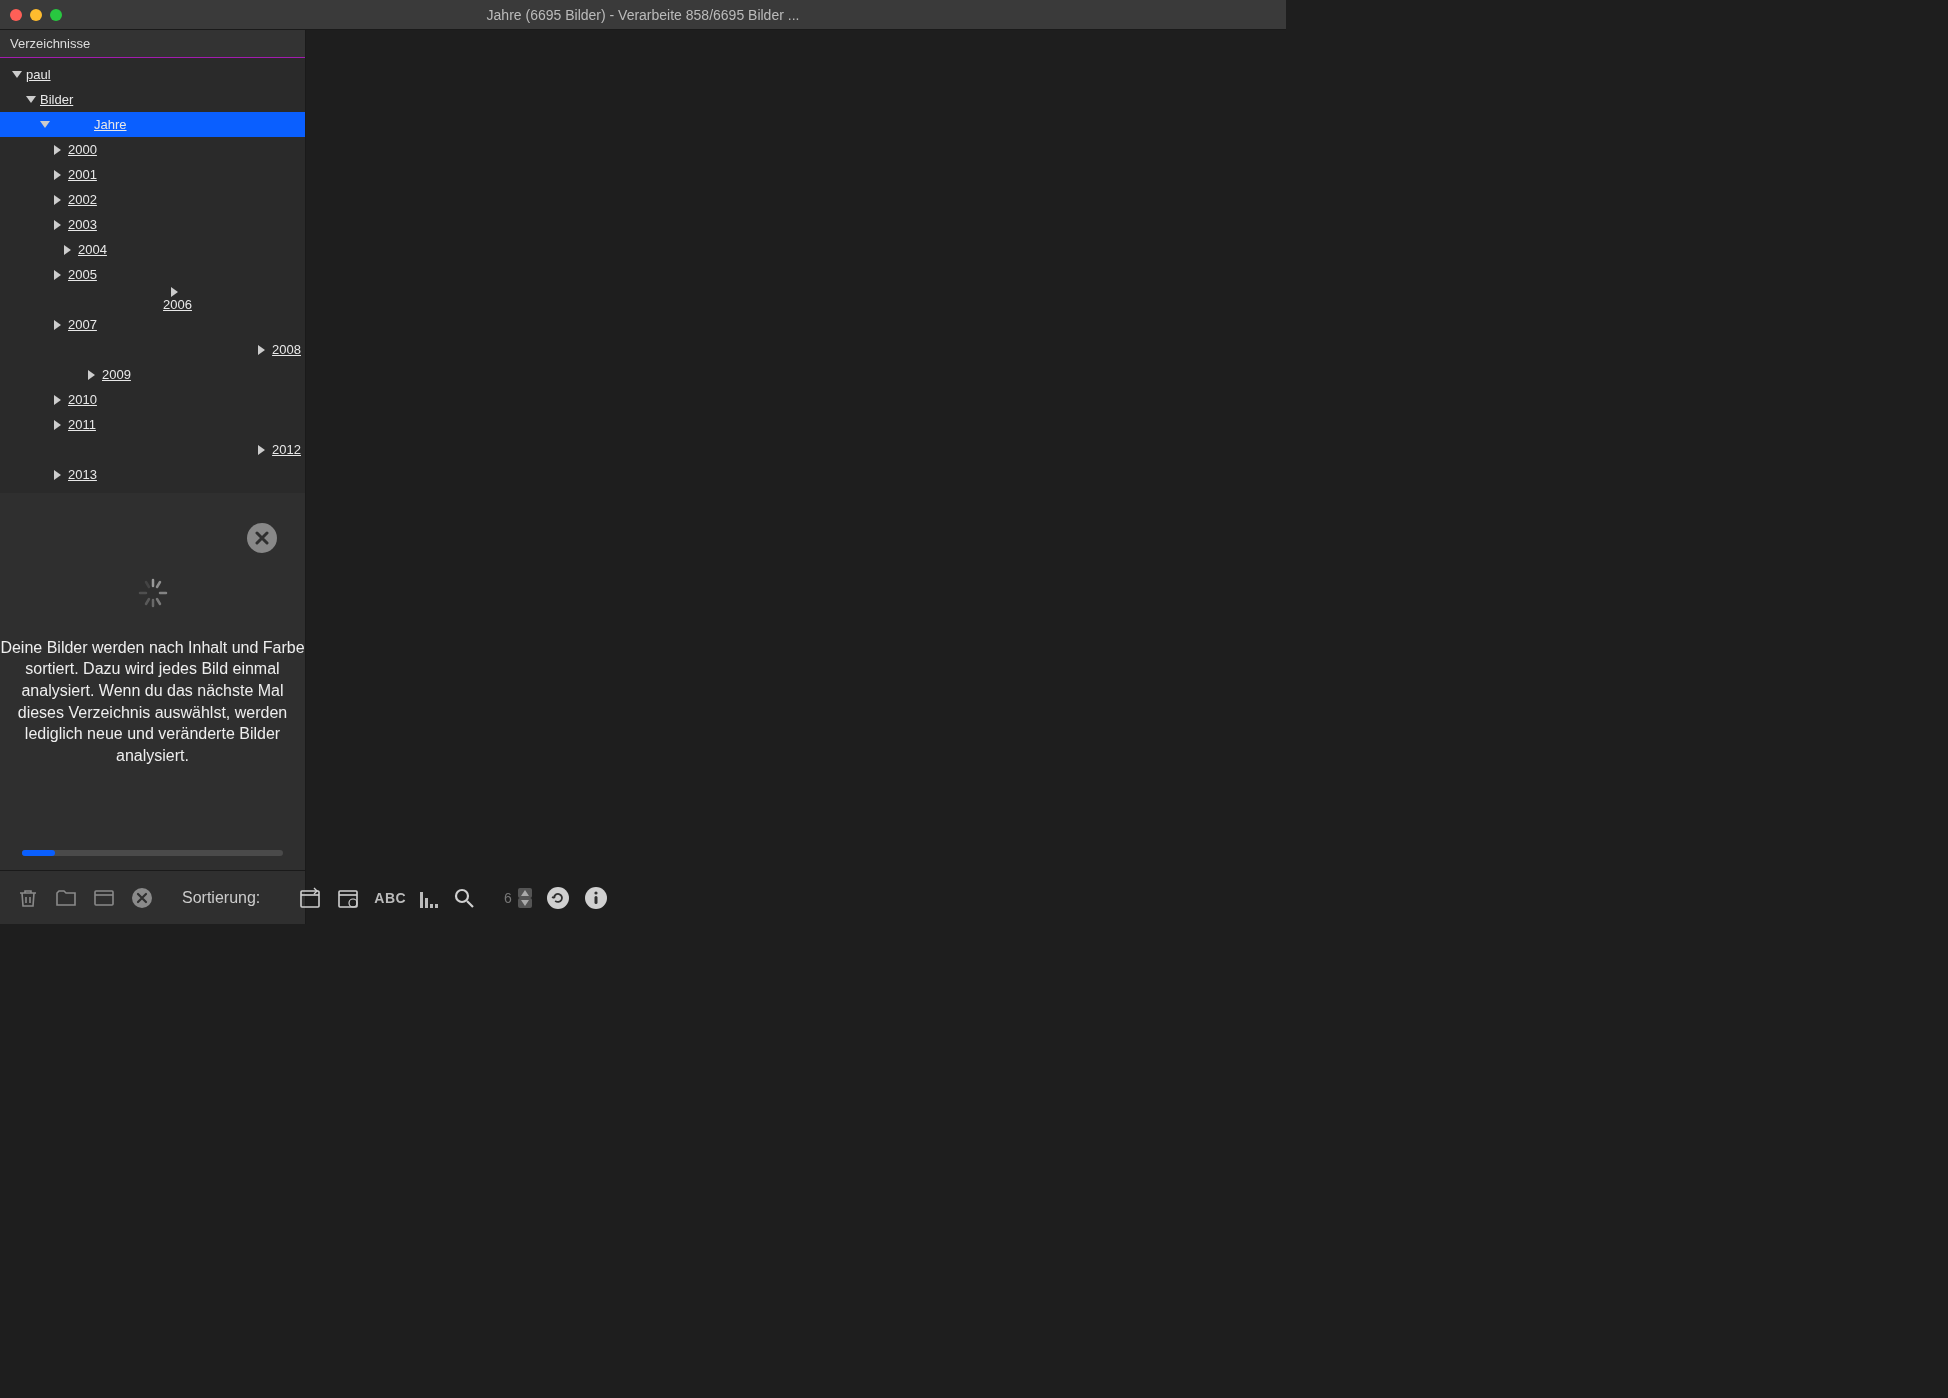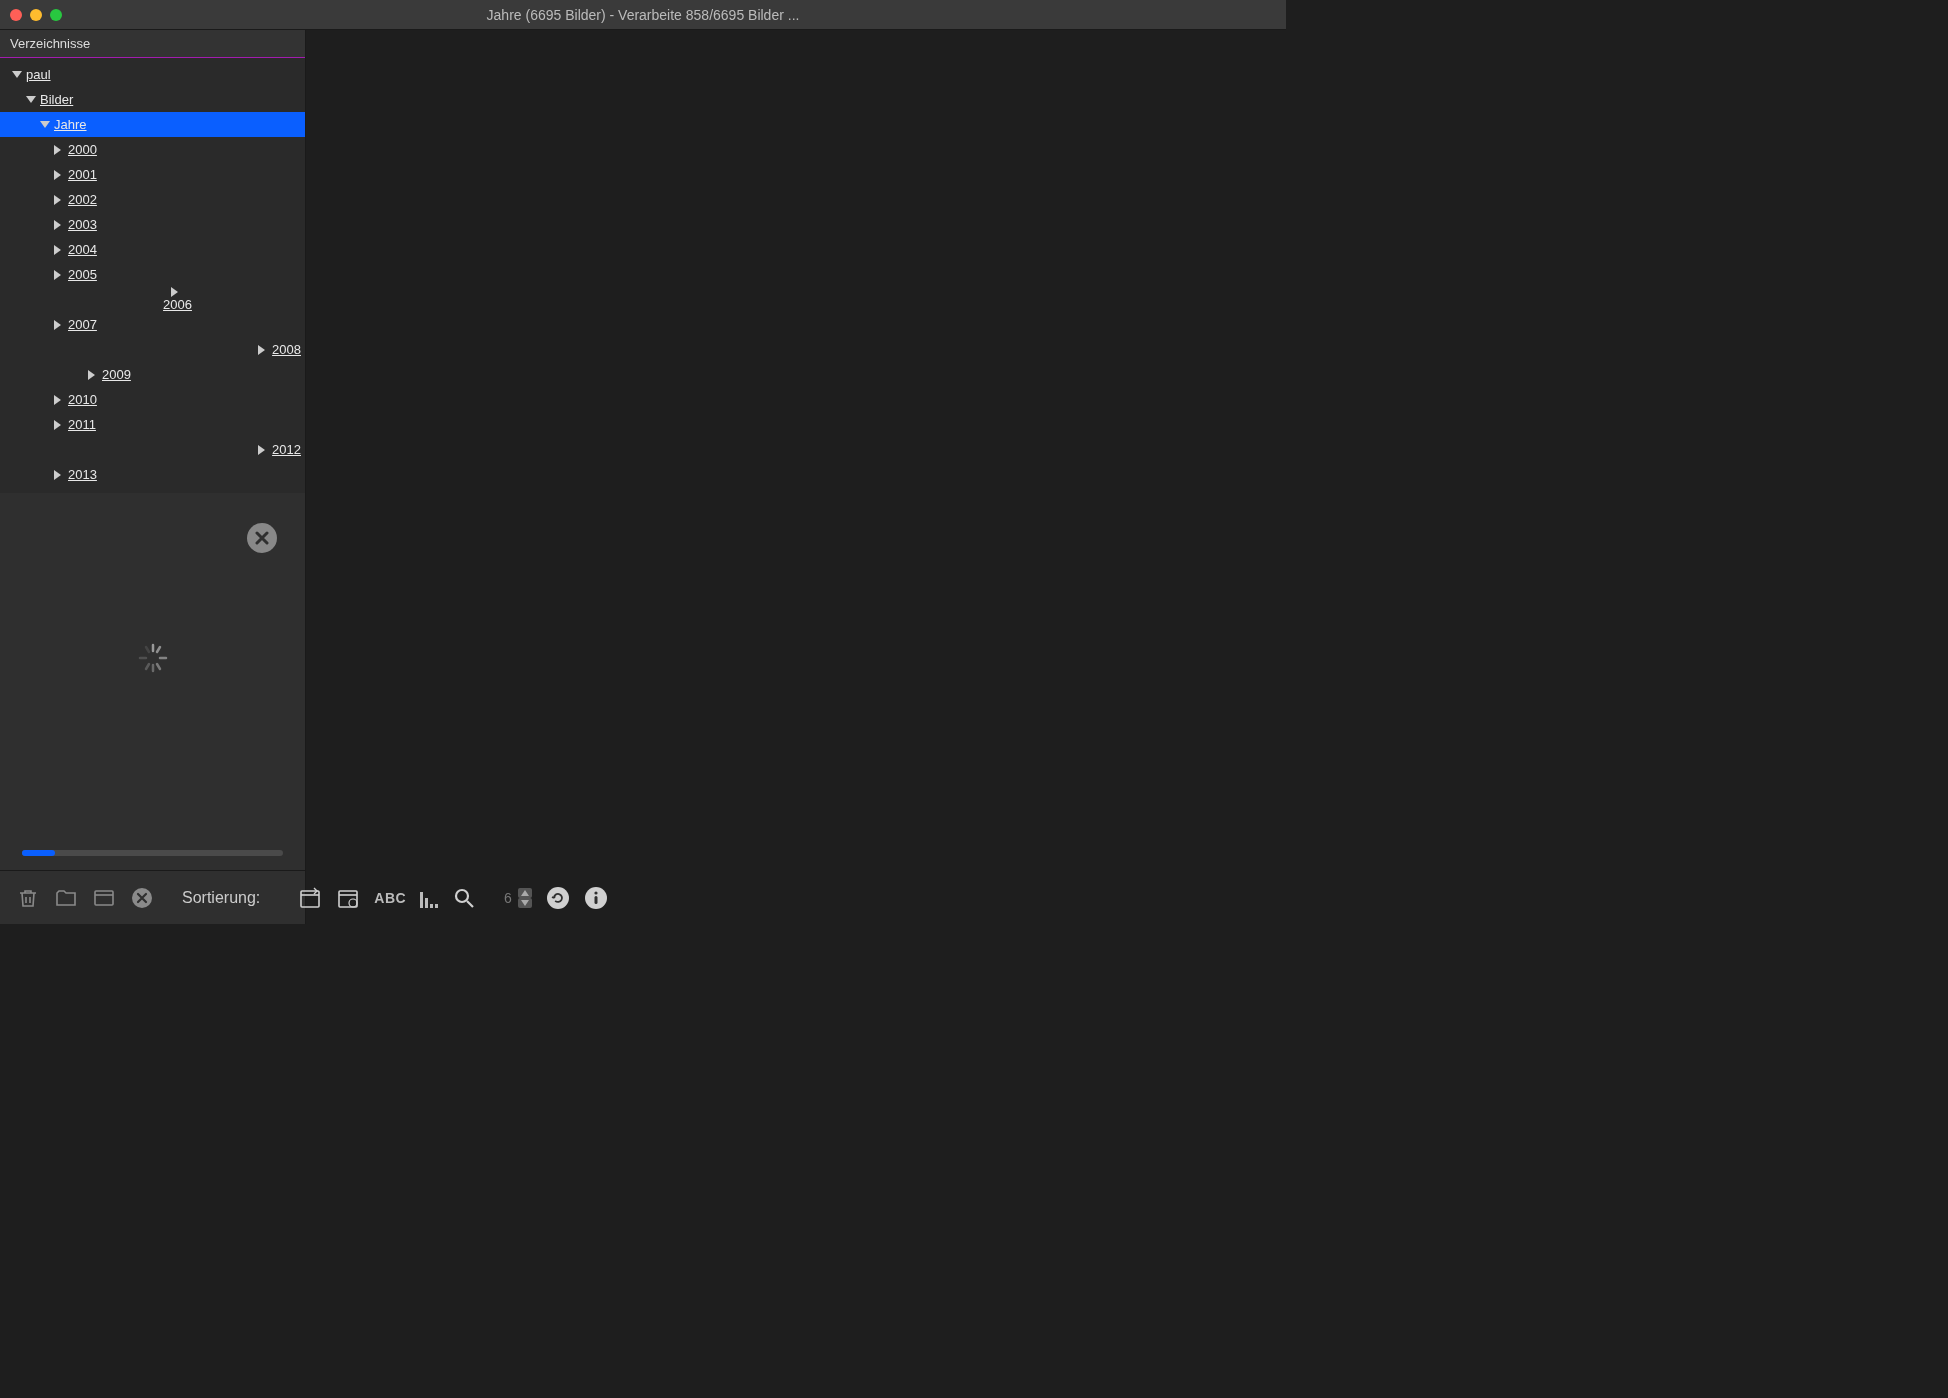--- a/index.html
+++ b/index.html
@@ -16,7 +16,7 @@
 .sidebar-head{height:28px;background:#333;border-bottom:1px solid #a21caf;padding:0 10px;font-size:13px;color:#ddd;display:flex;align-items:center;}
 .tree{flex:1;overflow:auto;font-size:13px;padding-top:4px;text-decoration:underline;}
 .tree-item{height:25px;display:flex;align-items:center;padding-right:4px;white-space:nowrap;cursor:pointer;}
-.tree-item.selected{background:#0a5fff;}
+.tree-item.selected{background:#0a5fff;gap:40px;}
 .arrow{display:inline-block;width:10px;height:10px;margin-right:4px;}
 .arrow.down{border-left:5px solid transparent;border-right:5px solid transparent;border-top:7px solid #ccc;position:relative;top:1px;}
 .arrow.right{border-top:5px solid transparent;border-bottom:5px solid transparent;border-left:7px solid #ccc;}

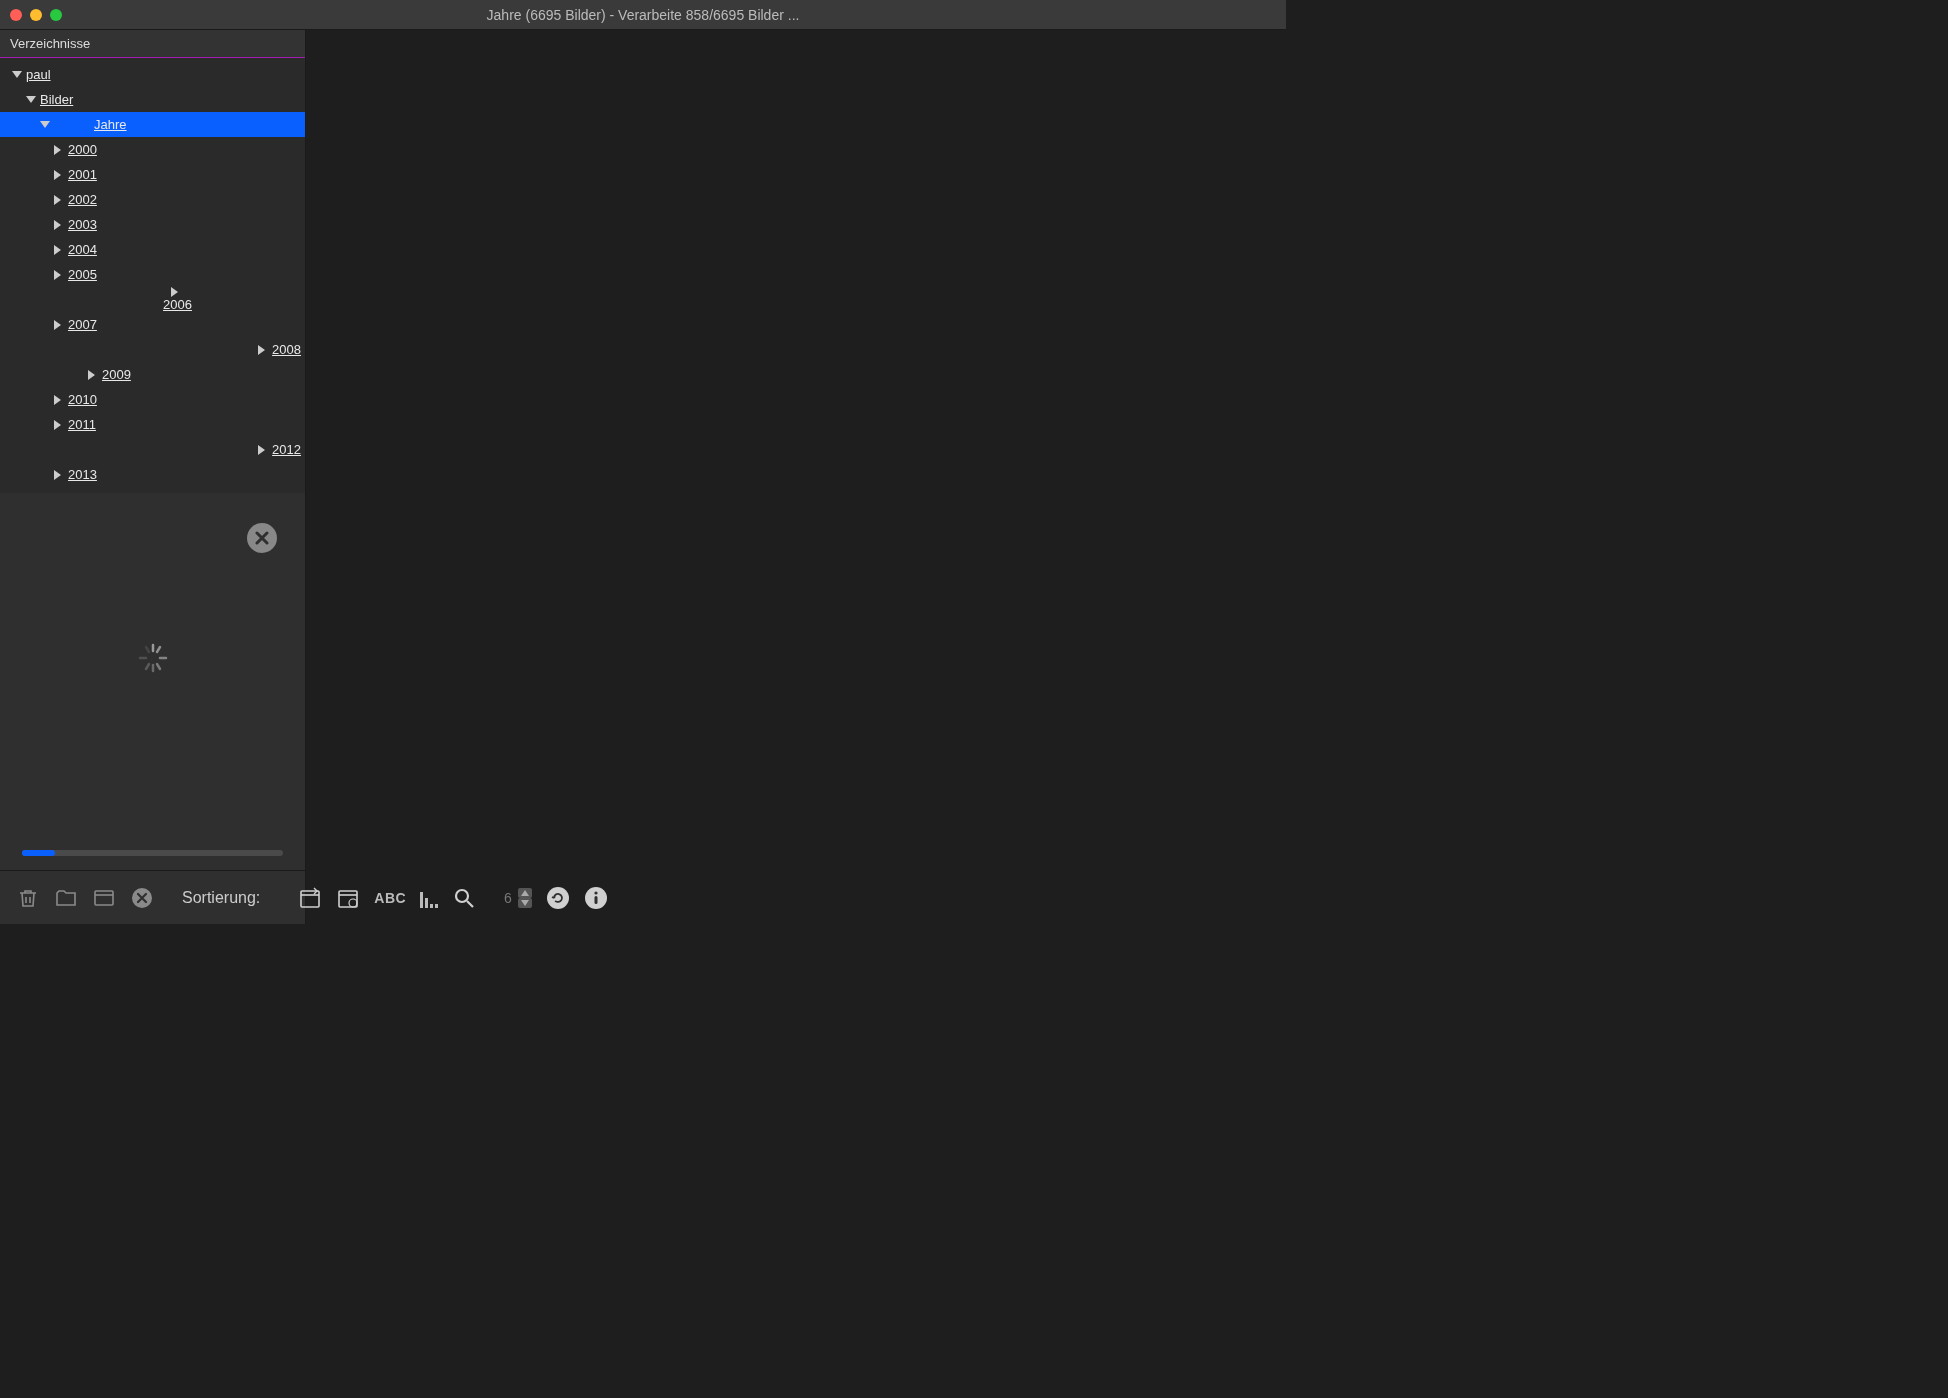--- a/index.html
+++ b/index.html
@@ -91,7 +91,7 @@
             <span class="arrow right"></span>
             <span>2003</span>
           </div>
-          <div class="tree-item" style="padding-left: 54px;">
+          <div class="tree-item" style="padding-left: 54px; margin-left: 10px;">
             <span class="arrow right"></span>
             <span>2004</span>
           </div>

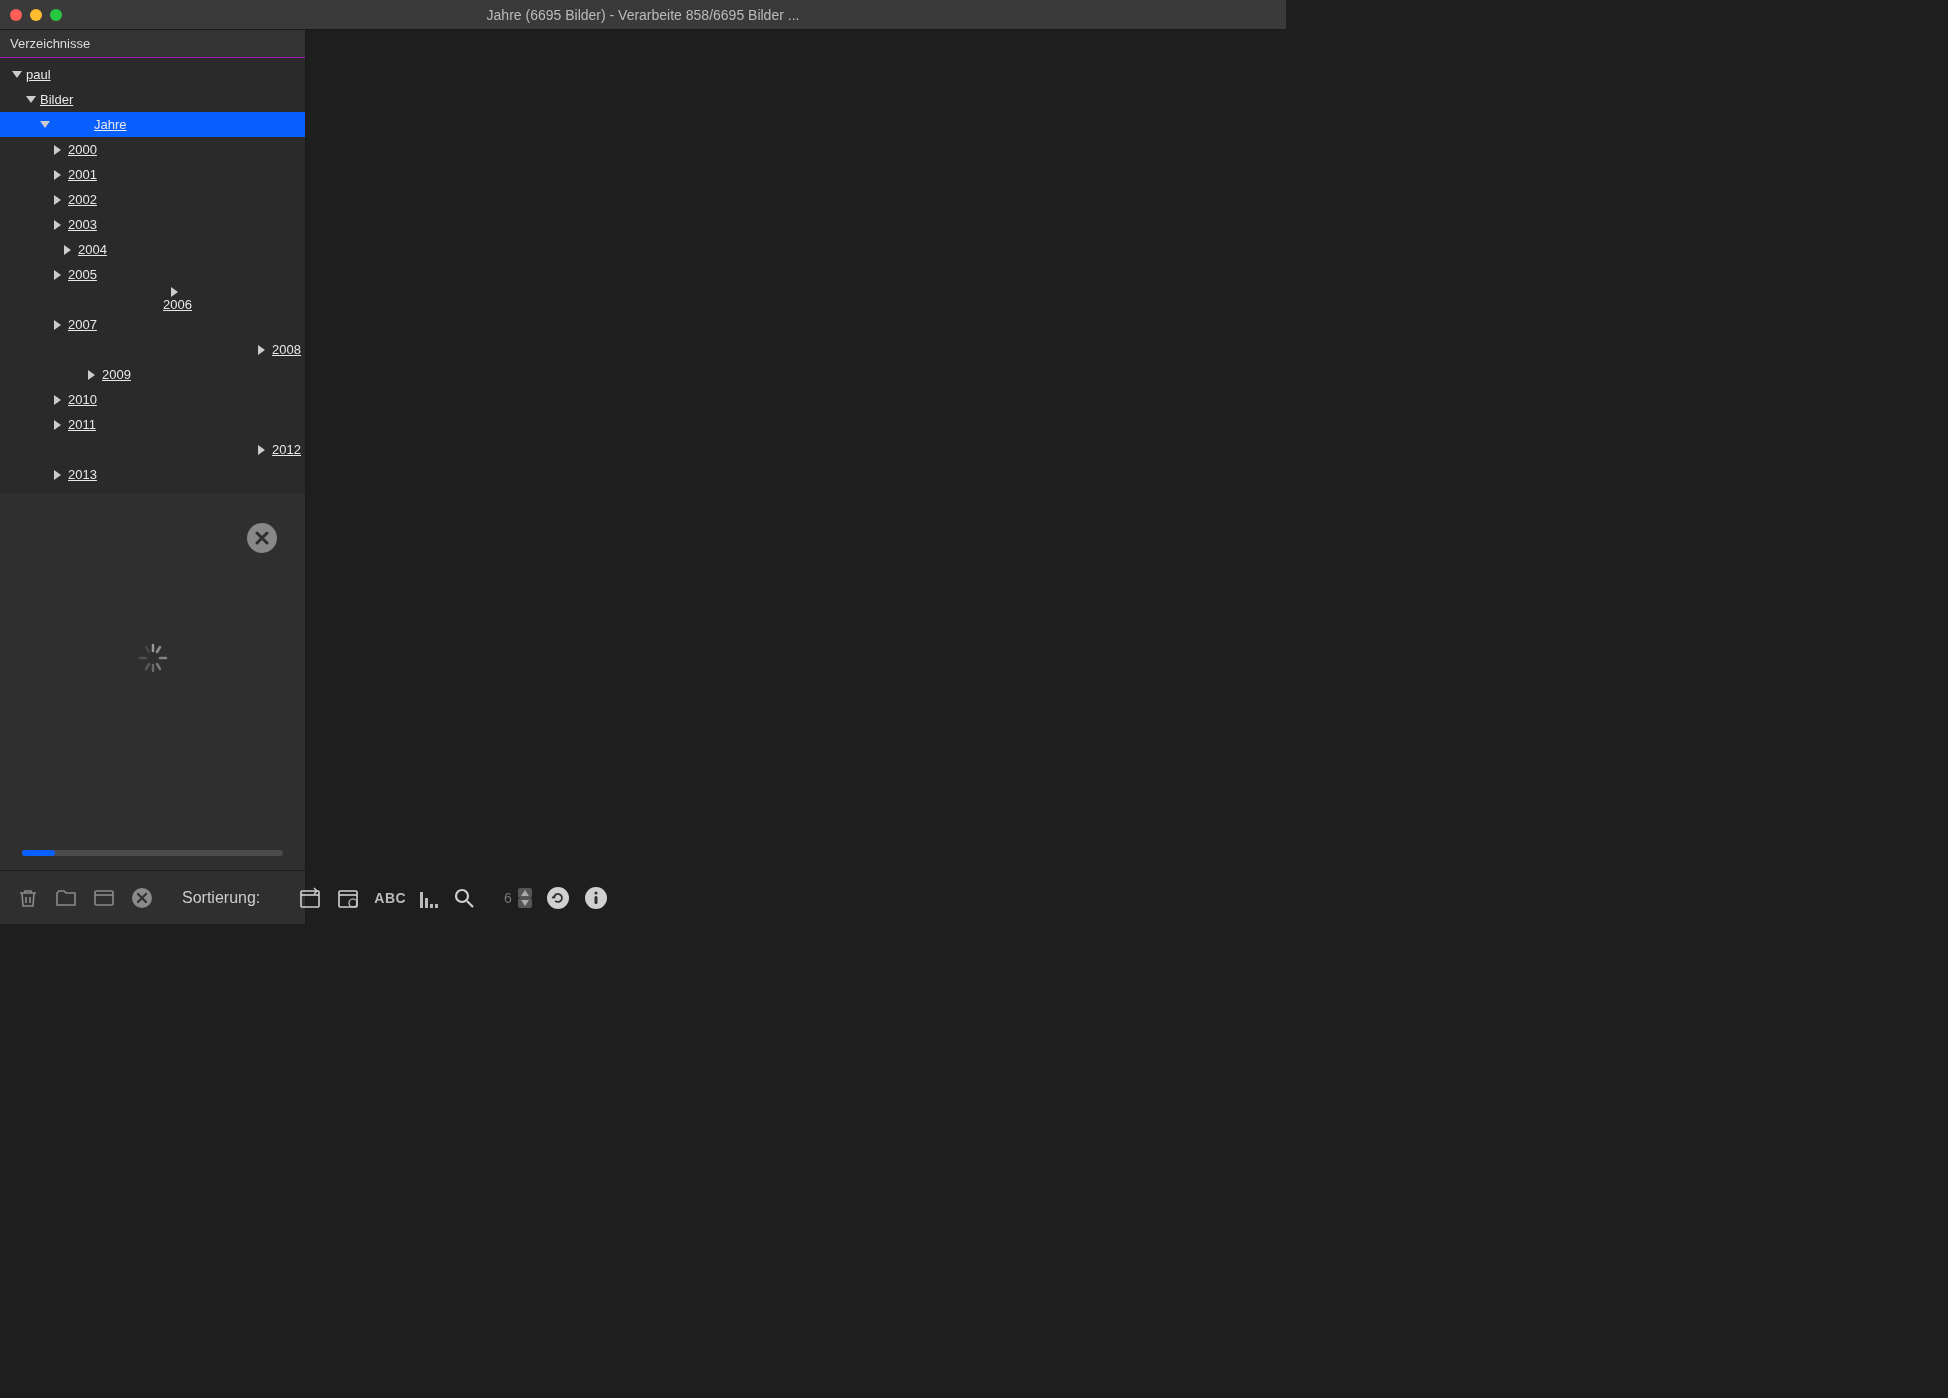--- a/index.html
+++ b/index.html
@@ -159,6 +159,7 @@
         </g>
             </svg>
       </div>
+      <div class="msg">Deine Bilder werden nach Inhalt und Farbe sortiert. Dazu wird jedes Bild einmal analysiert. Wenn du das nächste Mal dieses Verzeichnis auswählst, werden lediglich neue und veränderte Bilder analysiert.</div>
     </div>
     <div class="progress">
       <div class="progress-fill" style="width: 12.8%;"></div>

